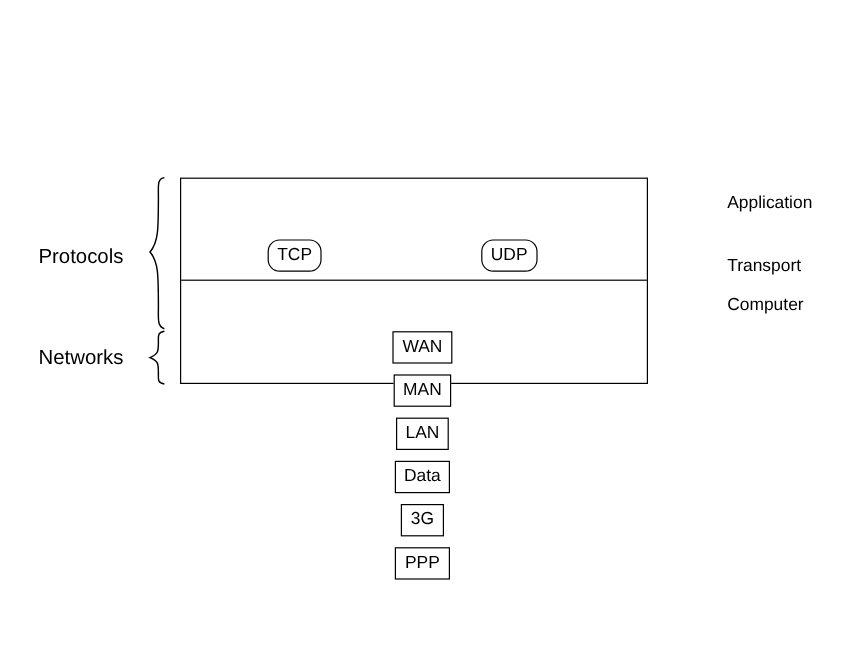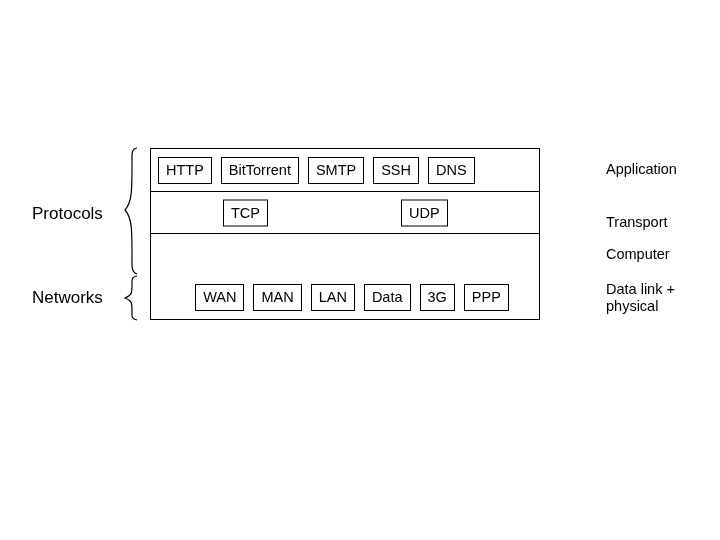--- a/index.html
+++ b/index.html
@@ -146,15 +146,6 @@
 
   <div class="stack">
 
-    <div class="layer-row row-app">
-      <div class="chips app">
-        <div class="chip">HTTP</div>
-        <div class="chip">BitTorrent</div>
-        <div class="chip">SMTP</div>
-        <div class="chip">SSH</div>
-        <div class="chip">DNS</div>
-      </div>
-    </div>
 
     <div class="layer-row row-trans">
       <div class="chip chip-abs chip-tcp">TCP</div>

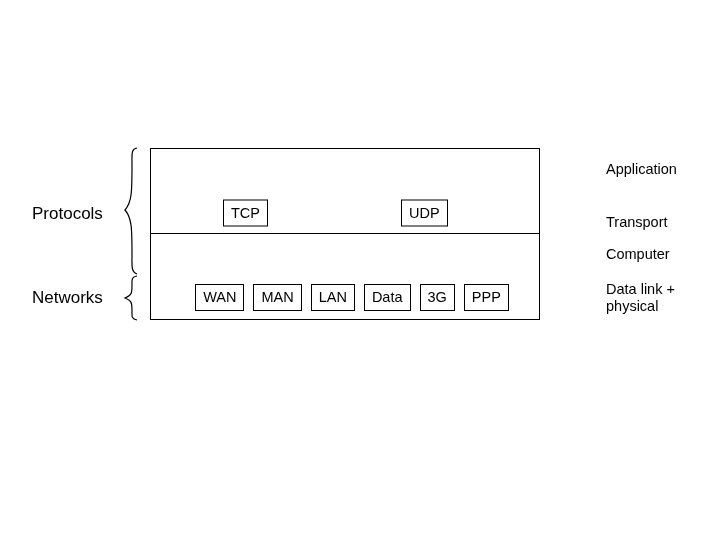--- a/index.html
+++ b/index.html
@@ -78,6 +78,7 @@
     position: absolute;
     top: 50%;
     transform: translateY(-50%);
+    border-radius: 10px;
   }
   .chip-tcp { left: 72px; }
   .chip-udp { left: 250px; }

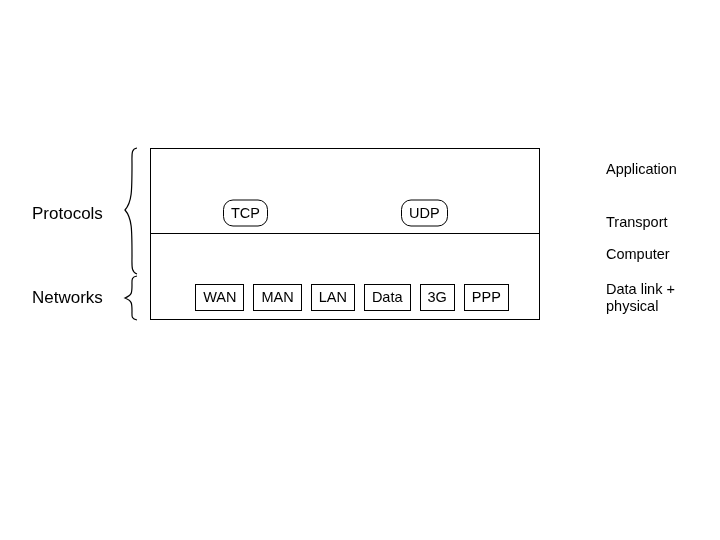--- a/index.html
+++ b/index.html
@@ -59,7 +59,7 @@
     align-items: center;
   }
   .chips.app  { justify-content: flex-start; padding-left: 7px; gap: 9px; }
-  .chips.link { justify-content: center; padding-left: 7px; gap: 9px; }
+  .chips.link { justify-content: space-between; padding-left: 7px; gap: 9px; flex-direction: column; }
 
   .chip {
     border: 1px solid #000000;

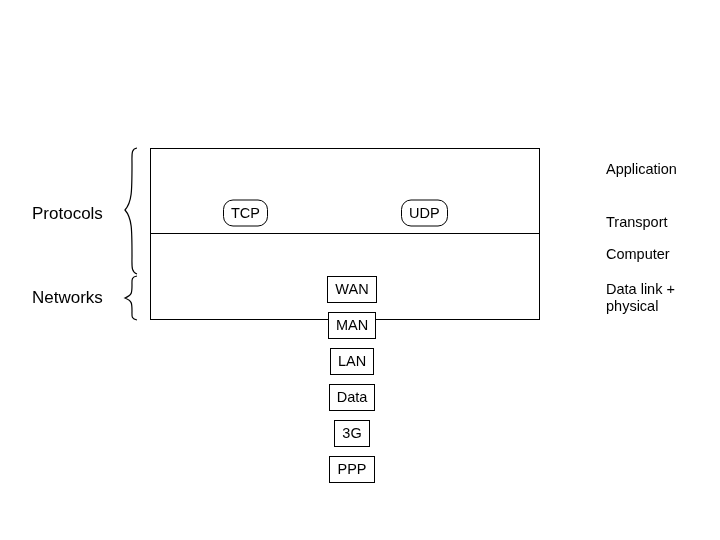--- a/index.html
+++ b/index.html
@@ -173,8 +173,6 @@
 
   <div class="layer-name ln-net">Computer</div>
 
-  <div class="layer-name ln-link">Data link +
-physical</div>
 
 
 </div>

